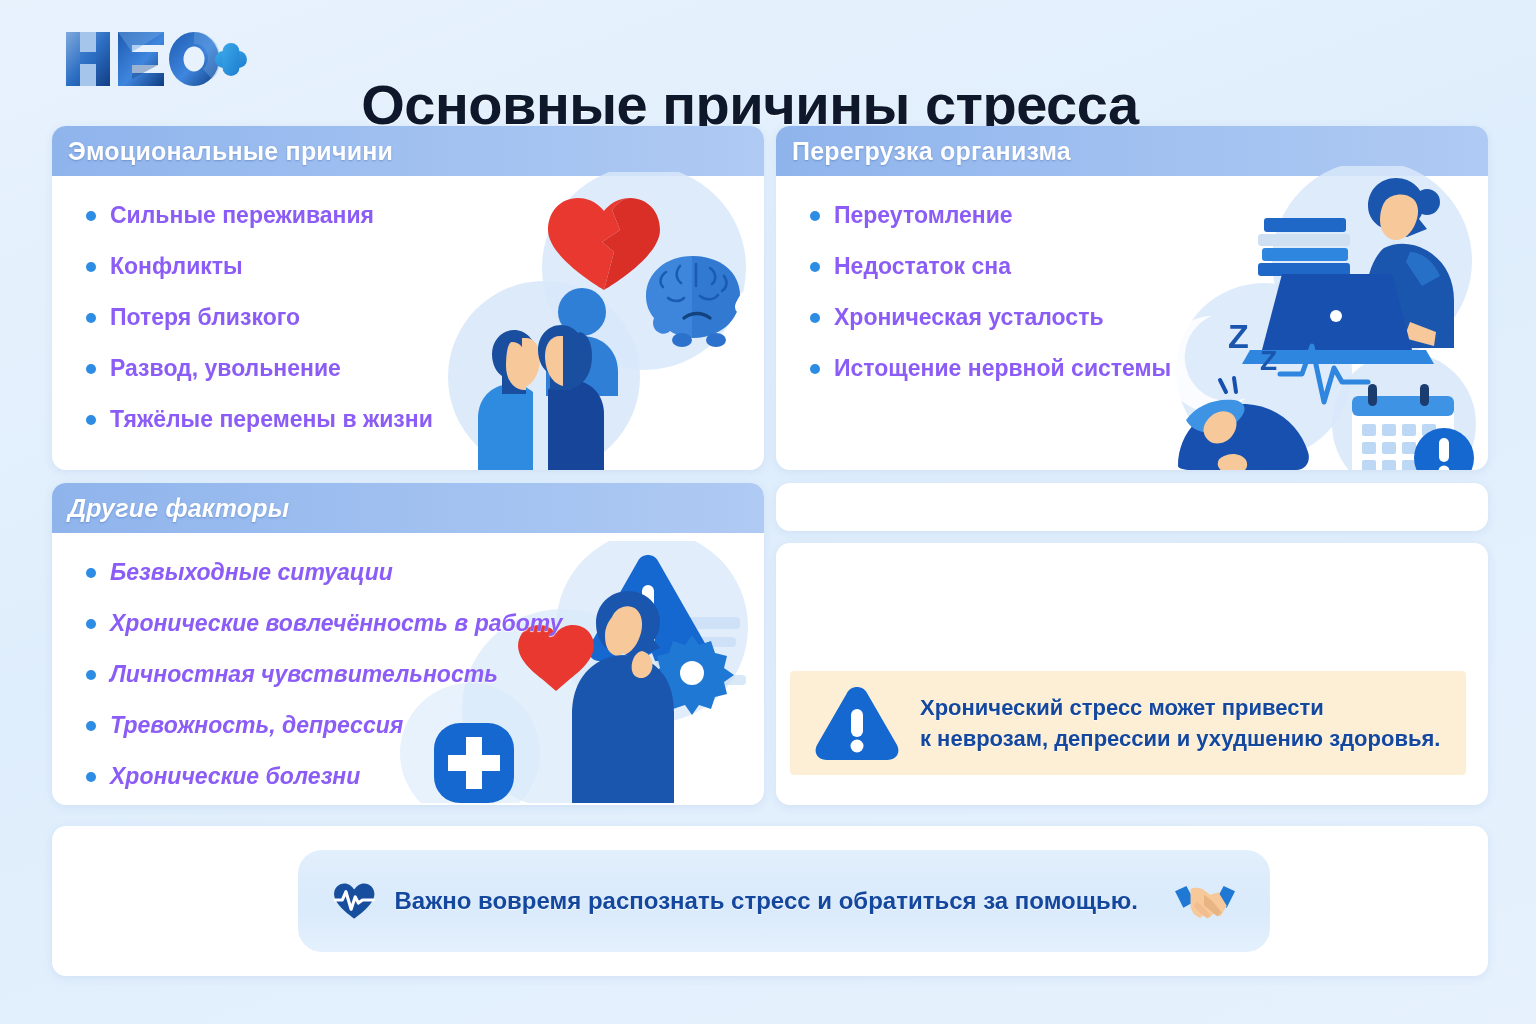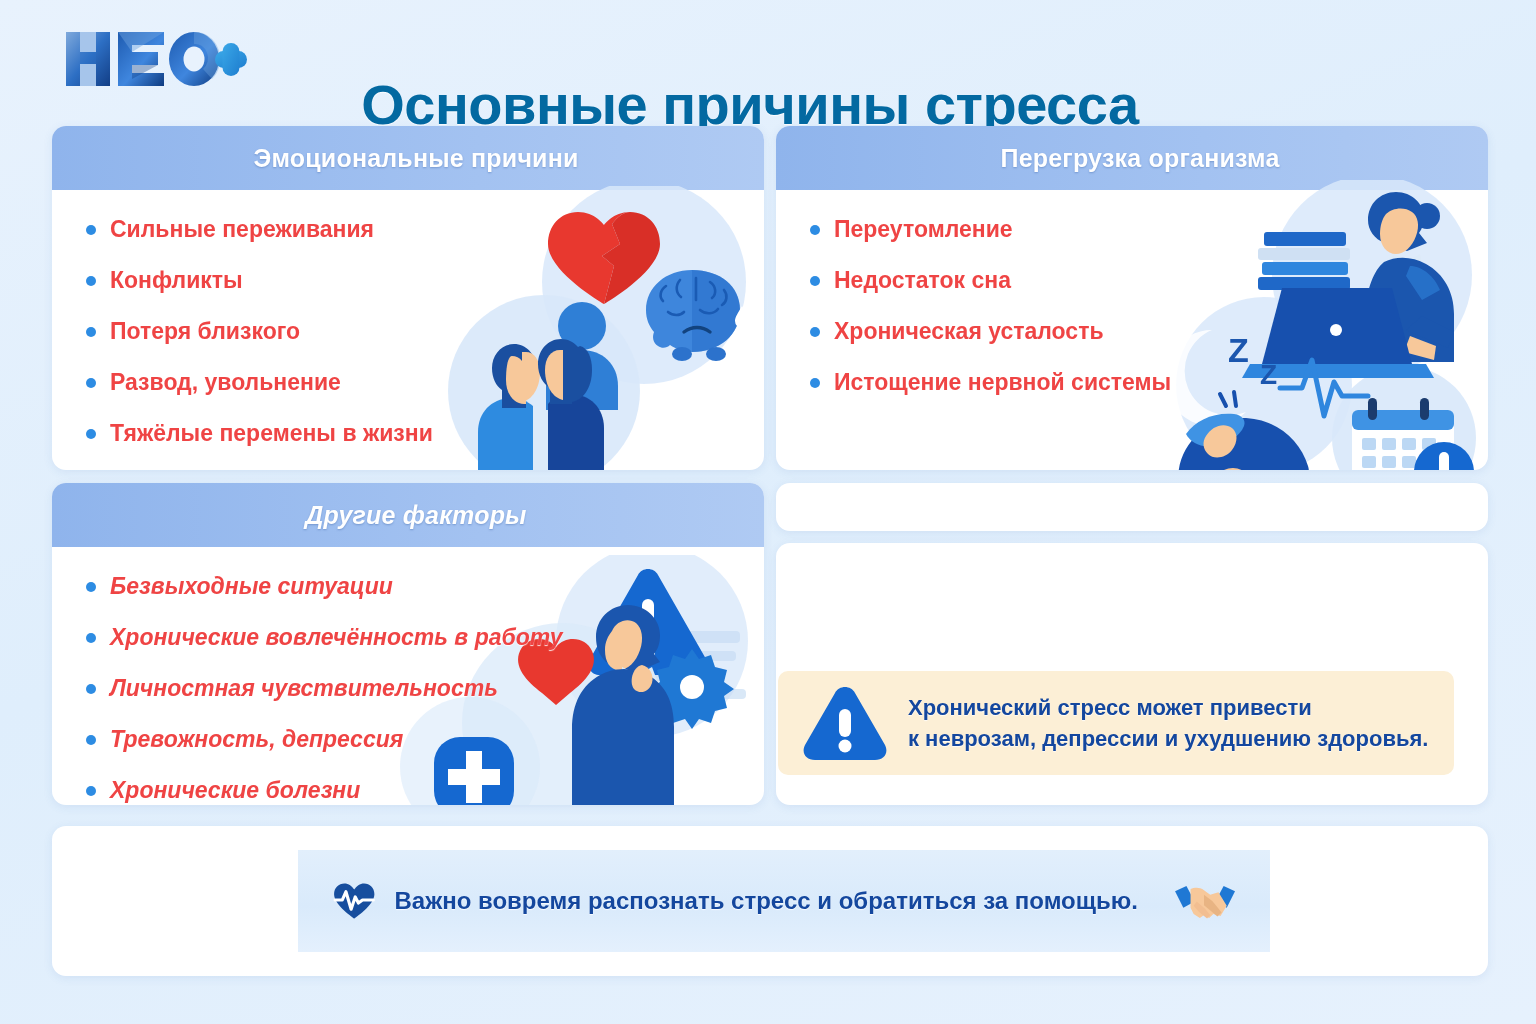--- a/index.html
+++ b/index.html
@@ -17,7 +17,7 @@
   .main-title{
     position:absolute;left:355px;top:24px;width:790px;height:86px;
     display:flex;align-items:center;justify-content:center;
-    font-size:56px;font-weight:bold;color:#0369a1;
+    font-size:56px;font-weight:bold;color:#0f172a;
     letter-spacing:-0.5px;white-space:nowrap;
     text-shadow:0 1px 1px rgba(255,255,255,.9);
   }

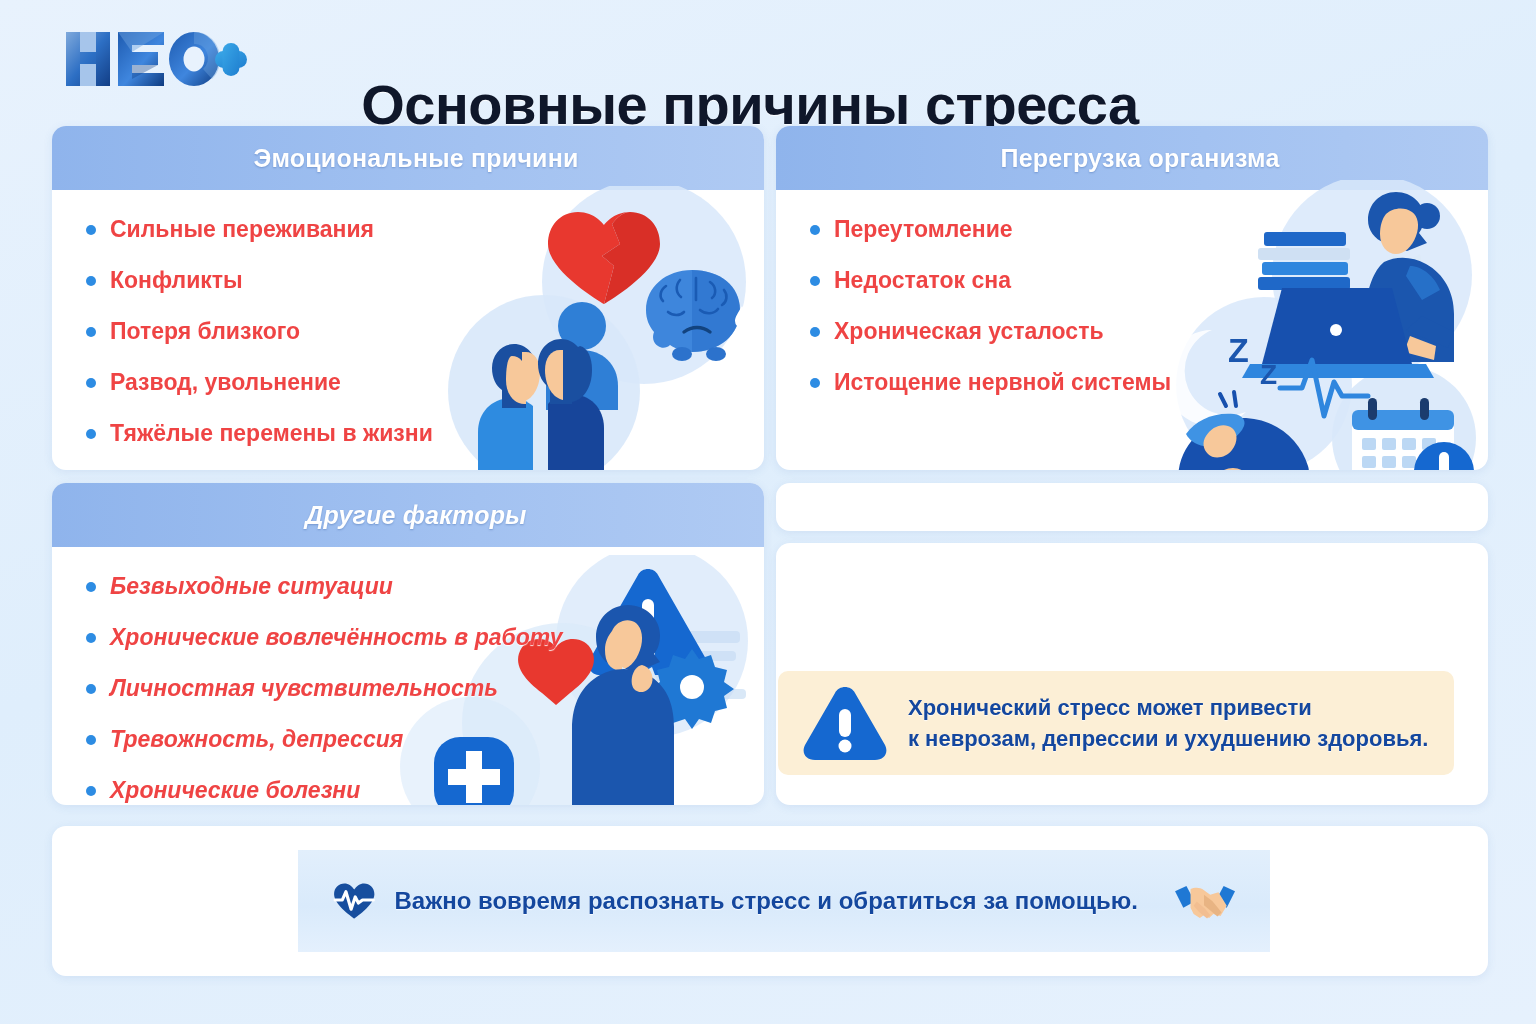--- a/index.html
+++ b/index.html
@@ -28,9 +28,9 @@
     box-shadow:0 2px 10px rgba(60,110,180,.10);overflow:hidden;
   }
   .card-head{
-    height:64px;
+    height:50px;
     background:linear-gradient(90deg,#8FB4EC 0%,#A3C2F1 60%,#AFCAF3 100%);
-    display:flex;align-items:center;padding-left:16px;justify-content:center;
+    display:flex;align-items:center;padding-left:16px;
   }
   .card-head .ht{
     color:#ffffff;font-size:25px;font-weight:bold;

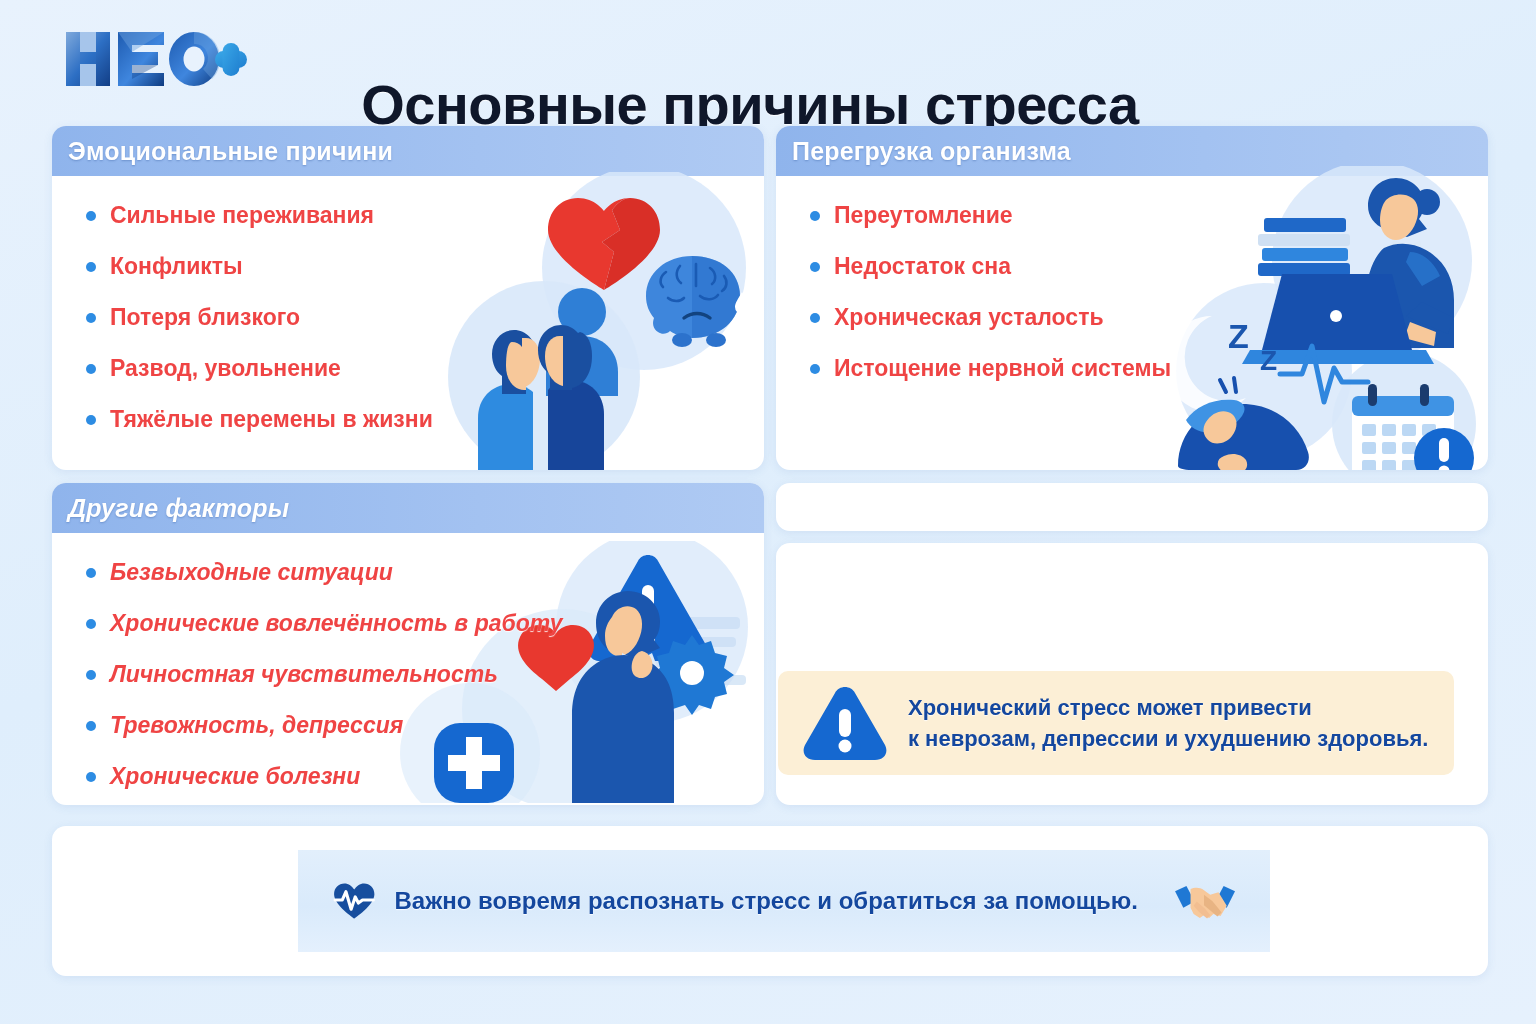--- a/index.html
+++ b/index.html
@@ -46,7 +46,7 @@
     width:10px;height:10px;border-radius:50%;background:#2D8CE3;flex:0 0 10px;
   }
   ul.blist li .txt{
-    color:#ef4444;font-size:23px;font-weight:bold;white-space:nowrap;
+    color:#8b5cf6;font-size:23px;font-weight:bold;white-space:nowrap;
     text-shadow:0 1px 1px rgba(255,255,255,.85);
   }
 

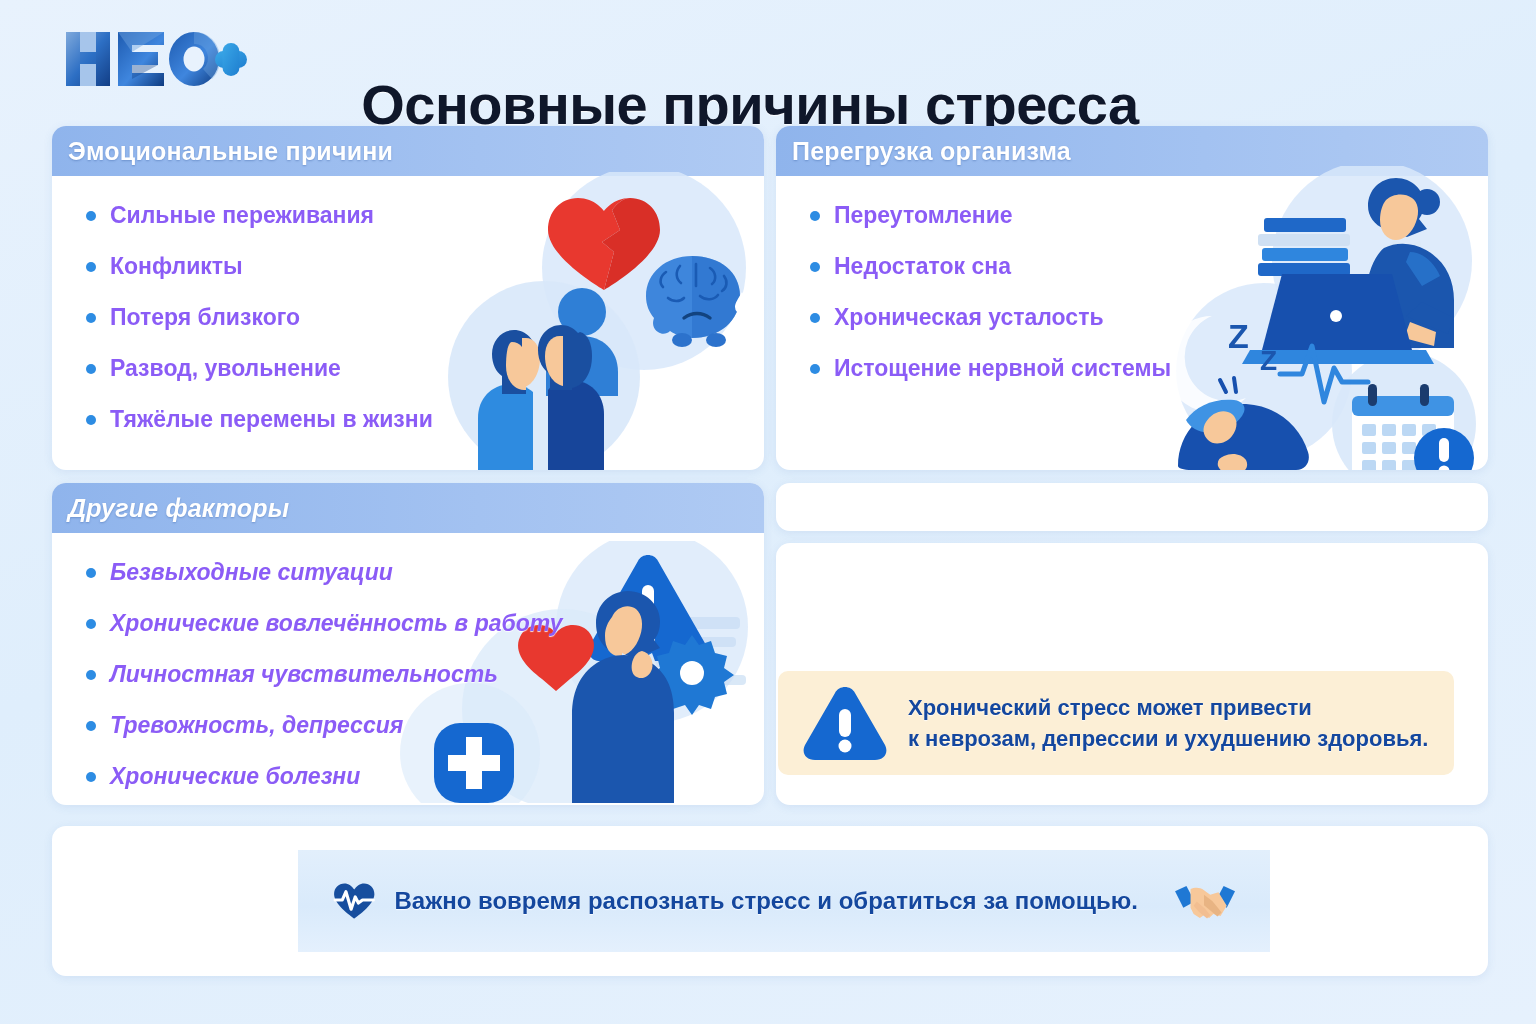--- a/index.html
+++ b/index.html
@@ -62,8 +62,8 @@
 
   
   .callout{
-    position:absolute;left:2px;top:128px;width:676px;height:104px;
-    background:#FCEFD6;border-radius:10px;
+    position:absolute;left:14px;top:128px;width:676px;height:104px;
+    background:#FCEFD6;border-radius:4px;
     display:flex;align-items:center;gap:20px;padding:0 24px;box-sizing:border-box;
   }
   .callout .ctext{

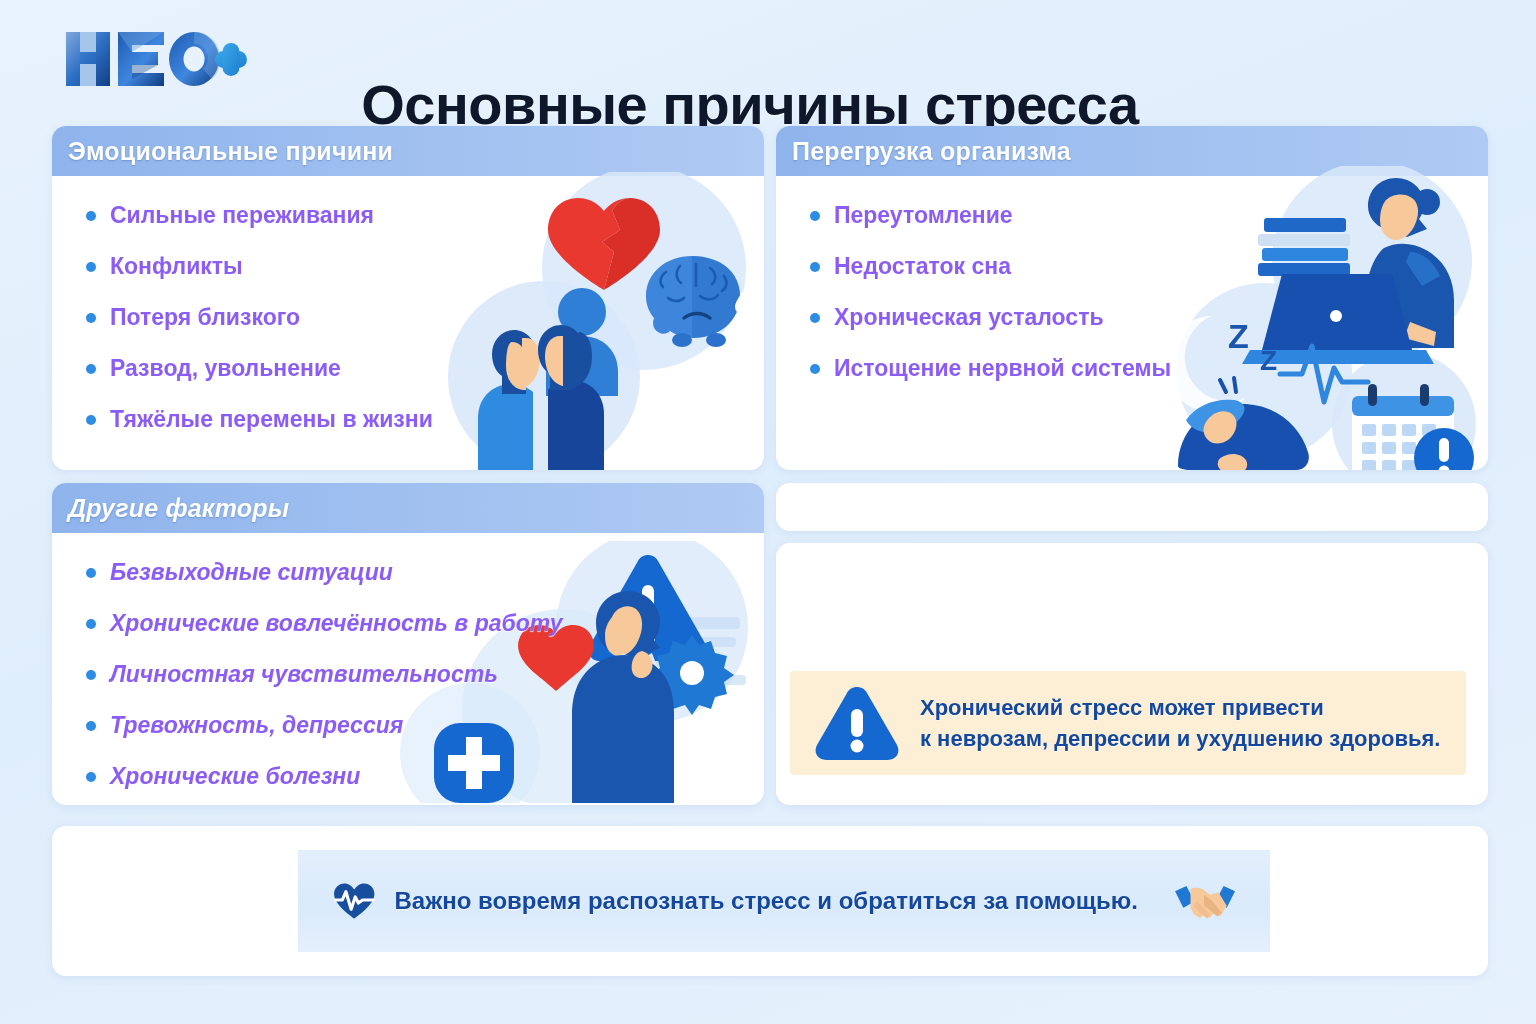--- a/index.html
+++ b/index.html
@@ -75,7 +75,7 @@
   .fbanner{
     position:absolute;left:246px;top:24px;width:972px;height:102px;
     background:linear-gradient(180deg,#E2EFFC 0%,#D9EAFB 55%,#E4F0FD 100%);
-    border-radius:0;display:flex;align-items:center;gap:18px;padding:0 34px;
+    border-radius:24px;display:flex;align-items:center;gap:18px;padding:0 34px;
     box-sizing:border-box;
   }
   .fbanner .ftext{

